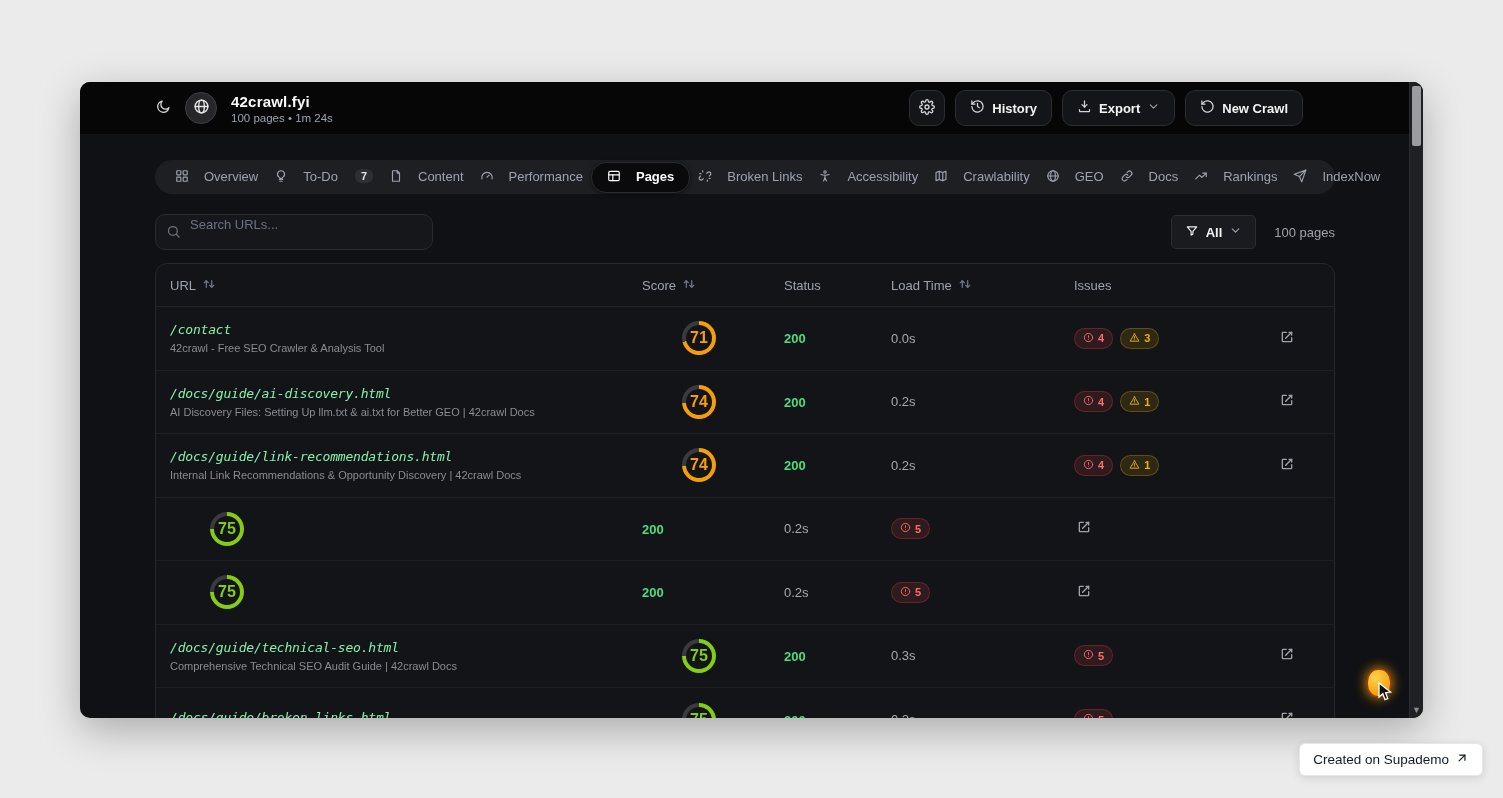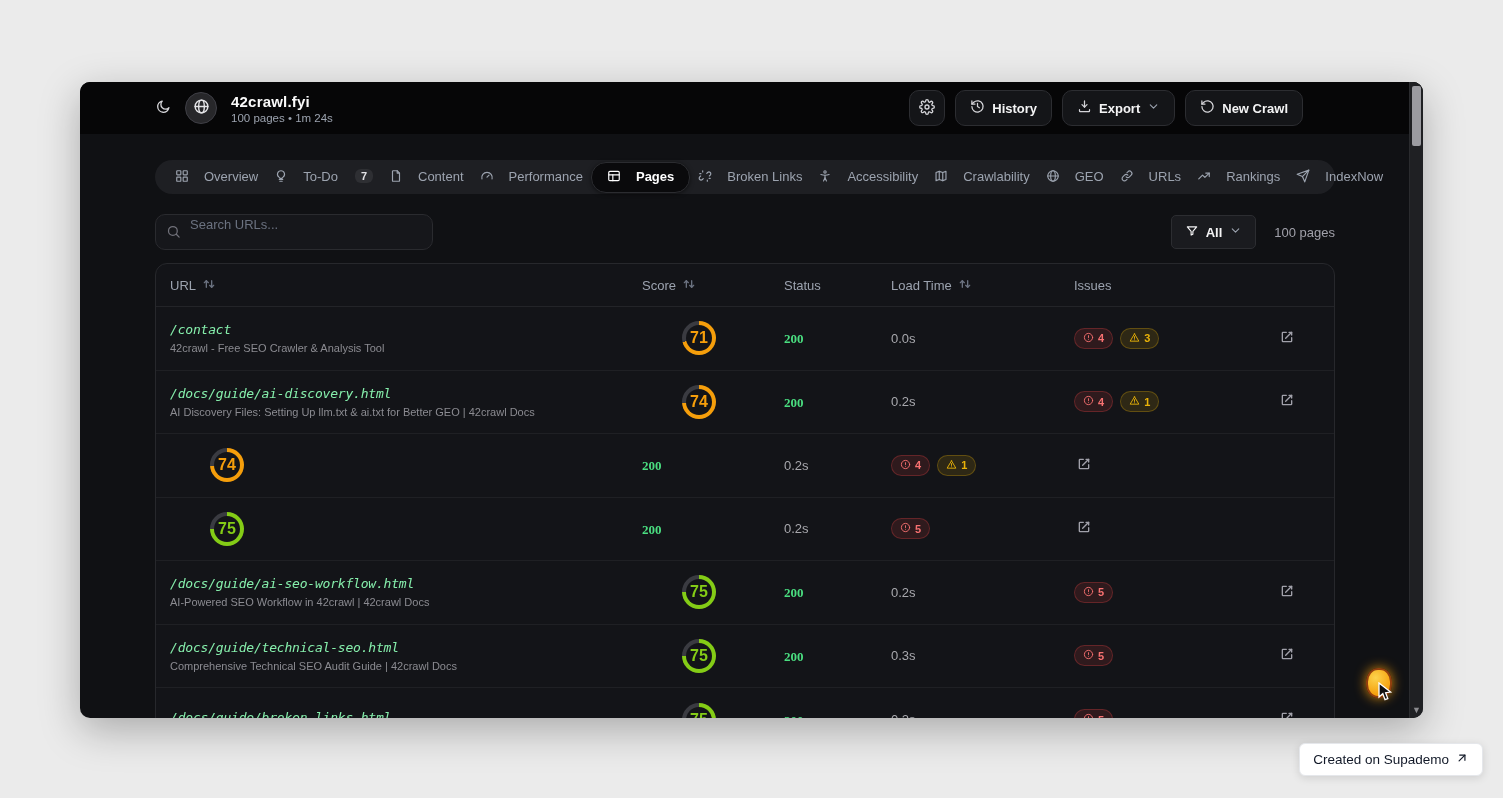--- a/index.html
+++ b/index.html
@@ -317,7 +317,7 @@
               <path d="M10.5 13.5a4 4 0 0 0 5.7 0l3-3a4 4 0 1 0-5.7-5.7L12 6.3"></path>
               <path d="M13.5 10.5a4 4 0 0 0-5.7 0l-3 3a4 4 0 1 0 5.7 5.7L12 17.7"></path>
             </svg></span>
-        <span>URLs</span>
+        <span>Docs</span>
       </div>
       <div class="tab">
         <span><svg class="i" viewBox="0 0 24 24">

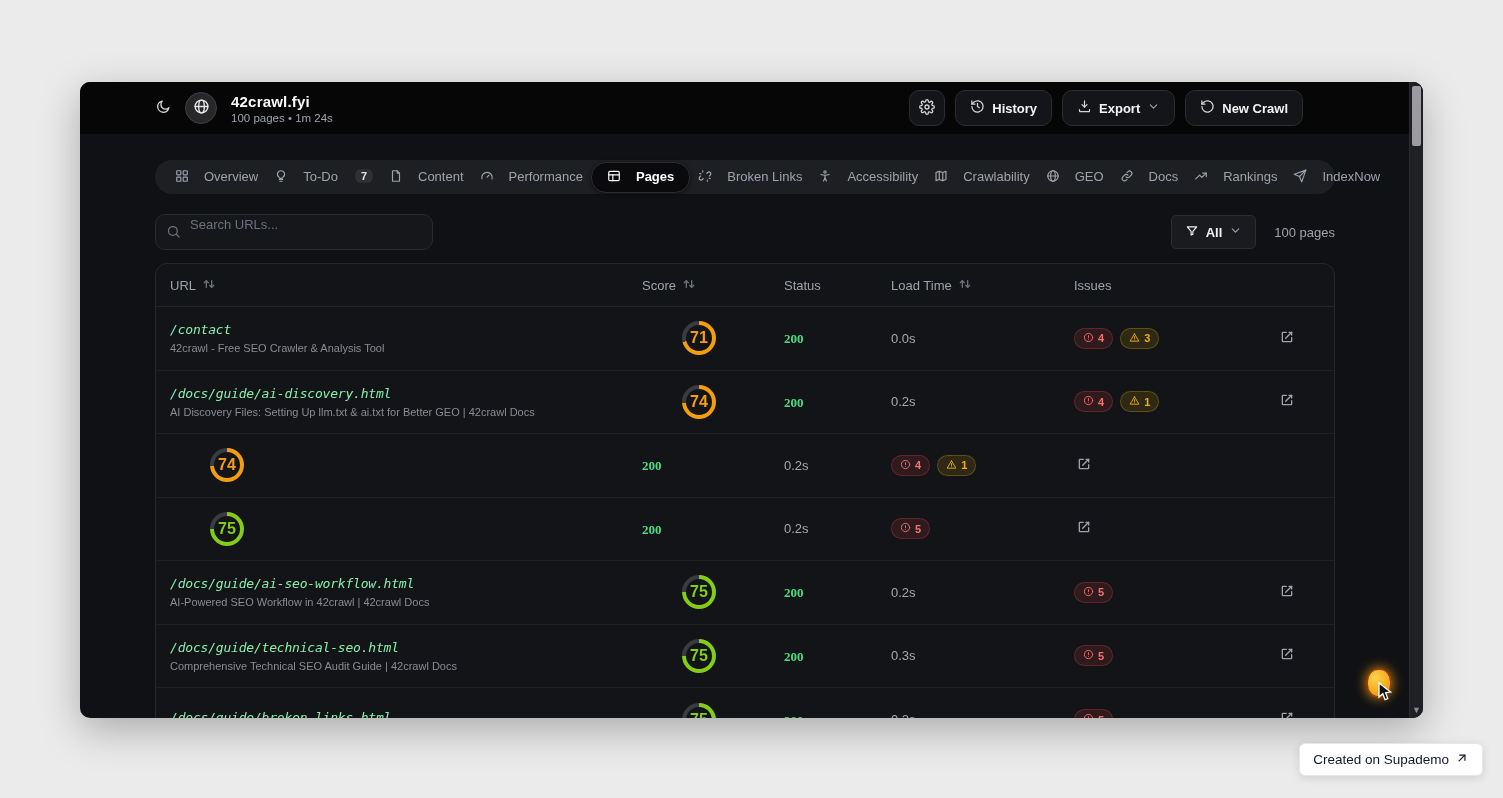--- a/index.html
+++ b/index.html
@@ -112,7 +112,7 @@
   }
   .score-ring::before { content:""; position:absolute; inset:4px; border-radius:50%; background:#131418; }
   .score-num { position:relative; z-index:1; font-size:16px; font-weight:700; }
-  .status { font-size:13px; font-weight:700; color:#4ade80; font-family:Liberation Serif, serif; }
+  .status { font-size:13px; font-weight:700; color:#4ade80; font-family:Liberation Sans, sans-serif; }
   .load-cell { font-size:13px; color:#a8a8ad; }
   .issues-cell { display:flex; align-items:center; gap:7px; }
   .badge {

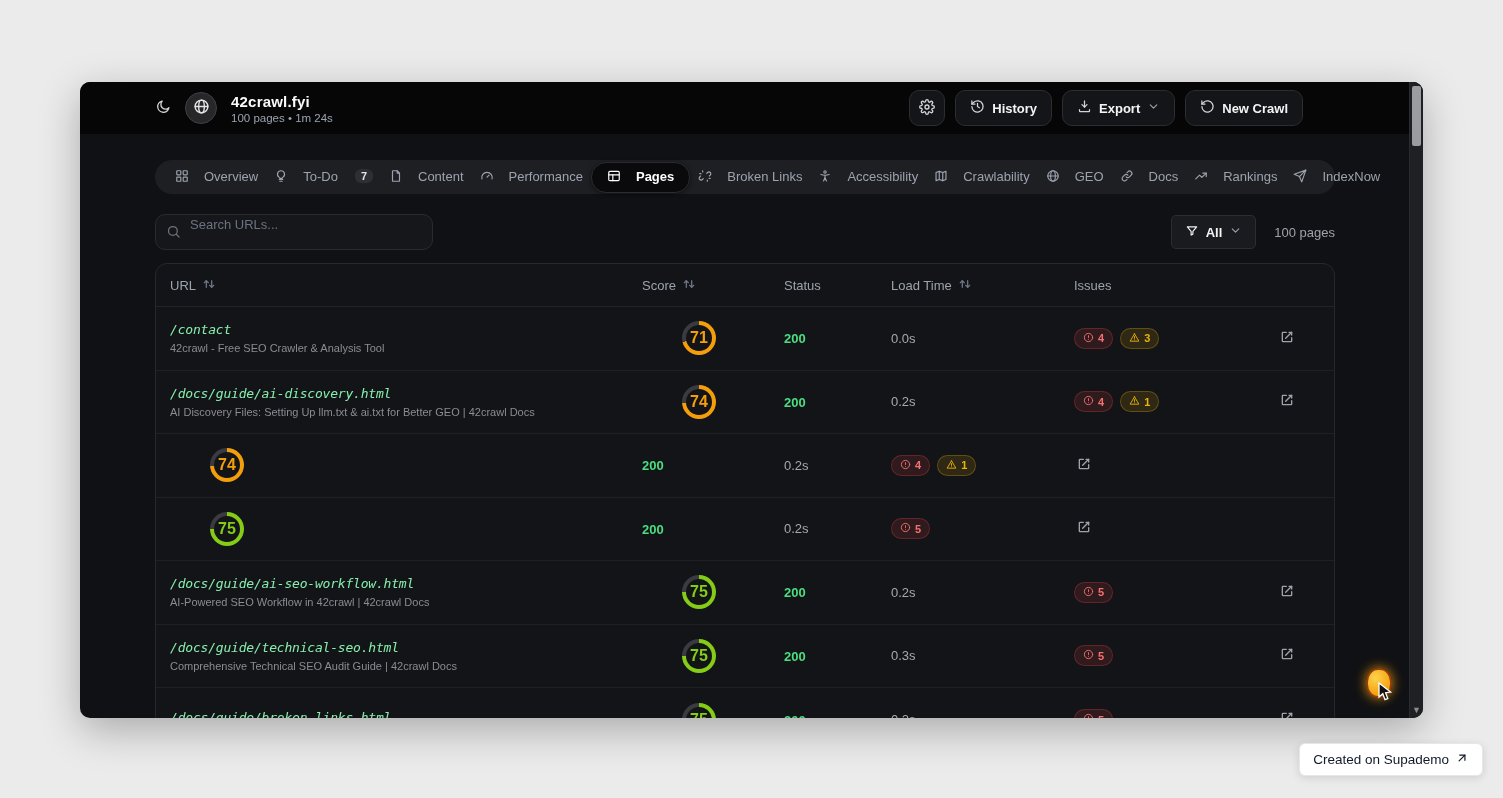--- a/index.html
+++ b/index.html
@@ -478,6 +478,10 @@
       </div>
 
       <div class="trow">
+        <div class="url-cell">
+          <div class="url mono">/docs/guide/link-recommendations.html</div>
+          <div class="desc">Internal Link Recommendations &amp; Opportunity Discovery | 42crawl Docs</div>
+        </div>
         <div class="score-cell">
             <div class="score-ring" style="background: conic-gradient(rgb(245, 158, 11) 266.4deg, rgb(58, 59, 65) 0deg);">
               <span class="score-num" style="color: rgb(245, 158, 11);">74</span>

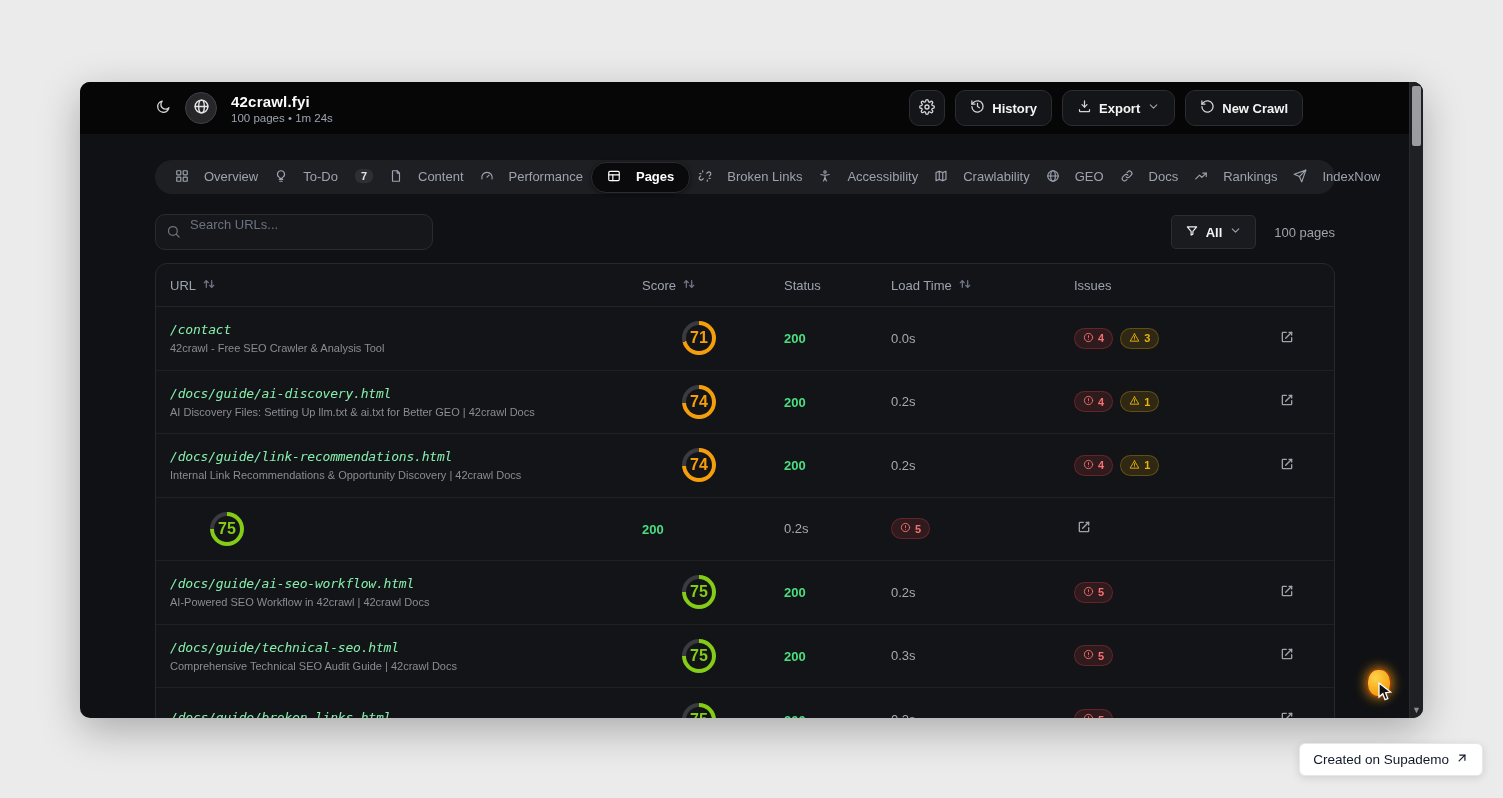--- a/index.html
+++ b/index.html
@@ -548,10 +548,6 @@
       </div>
 
       <div class="trow">
-        <div class="url-cell">
-          <div class="url mono">/docs/guide/ai-seo-workflow.html</div>
-          <div class="desc">AI-Powered SEO Workflow in 42crawl | 42crawl Docs</div>
-        </div>
         <div class="score-cell">
             <div class="score-ring" style="background: conic-gradient(rgb(132, 204, 22) 270deg, rgb(58, 59, 65) 0deg);">
               <span class="score-num" style="color: rgb(132, 204, 22);">75</span>

